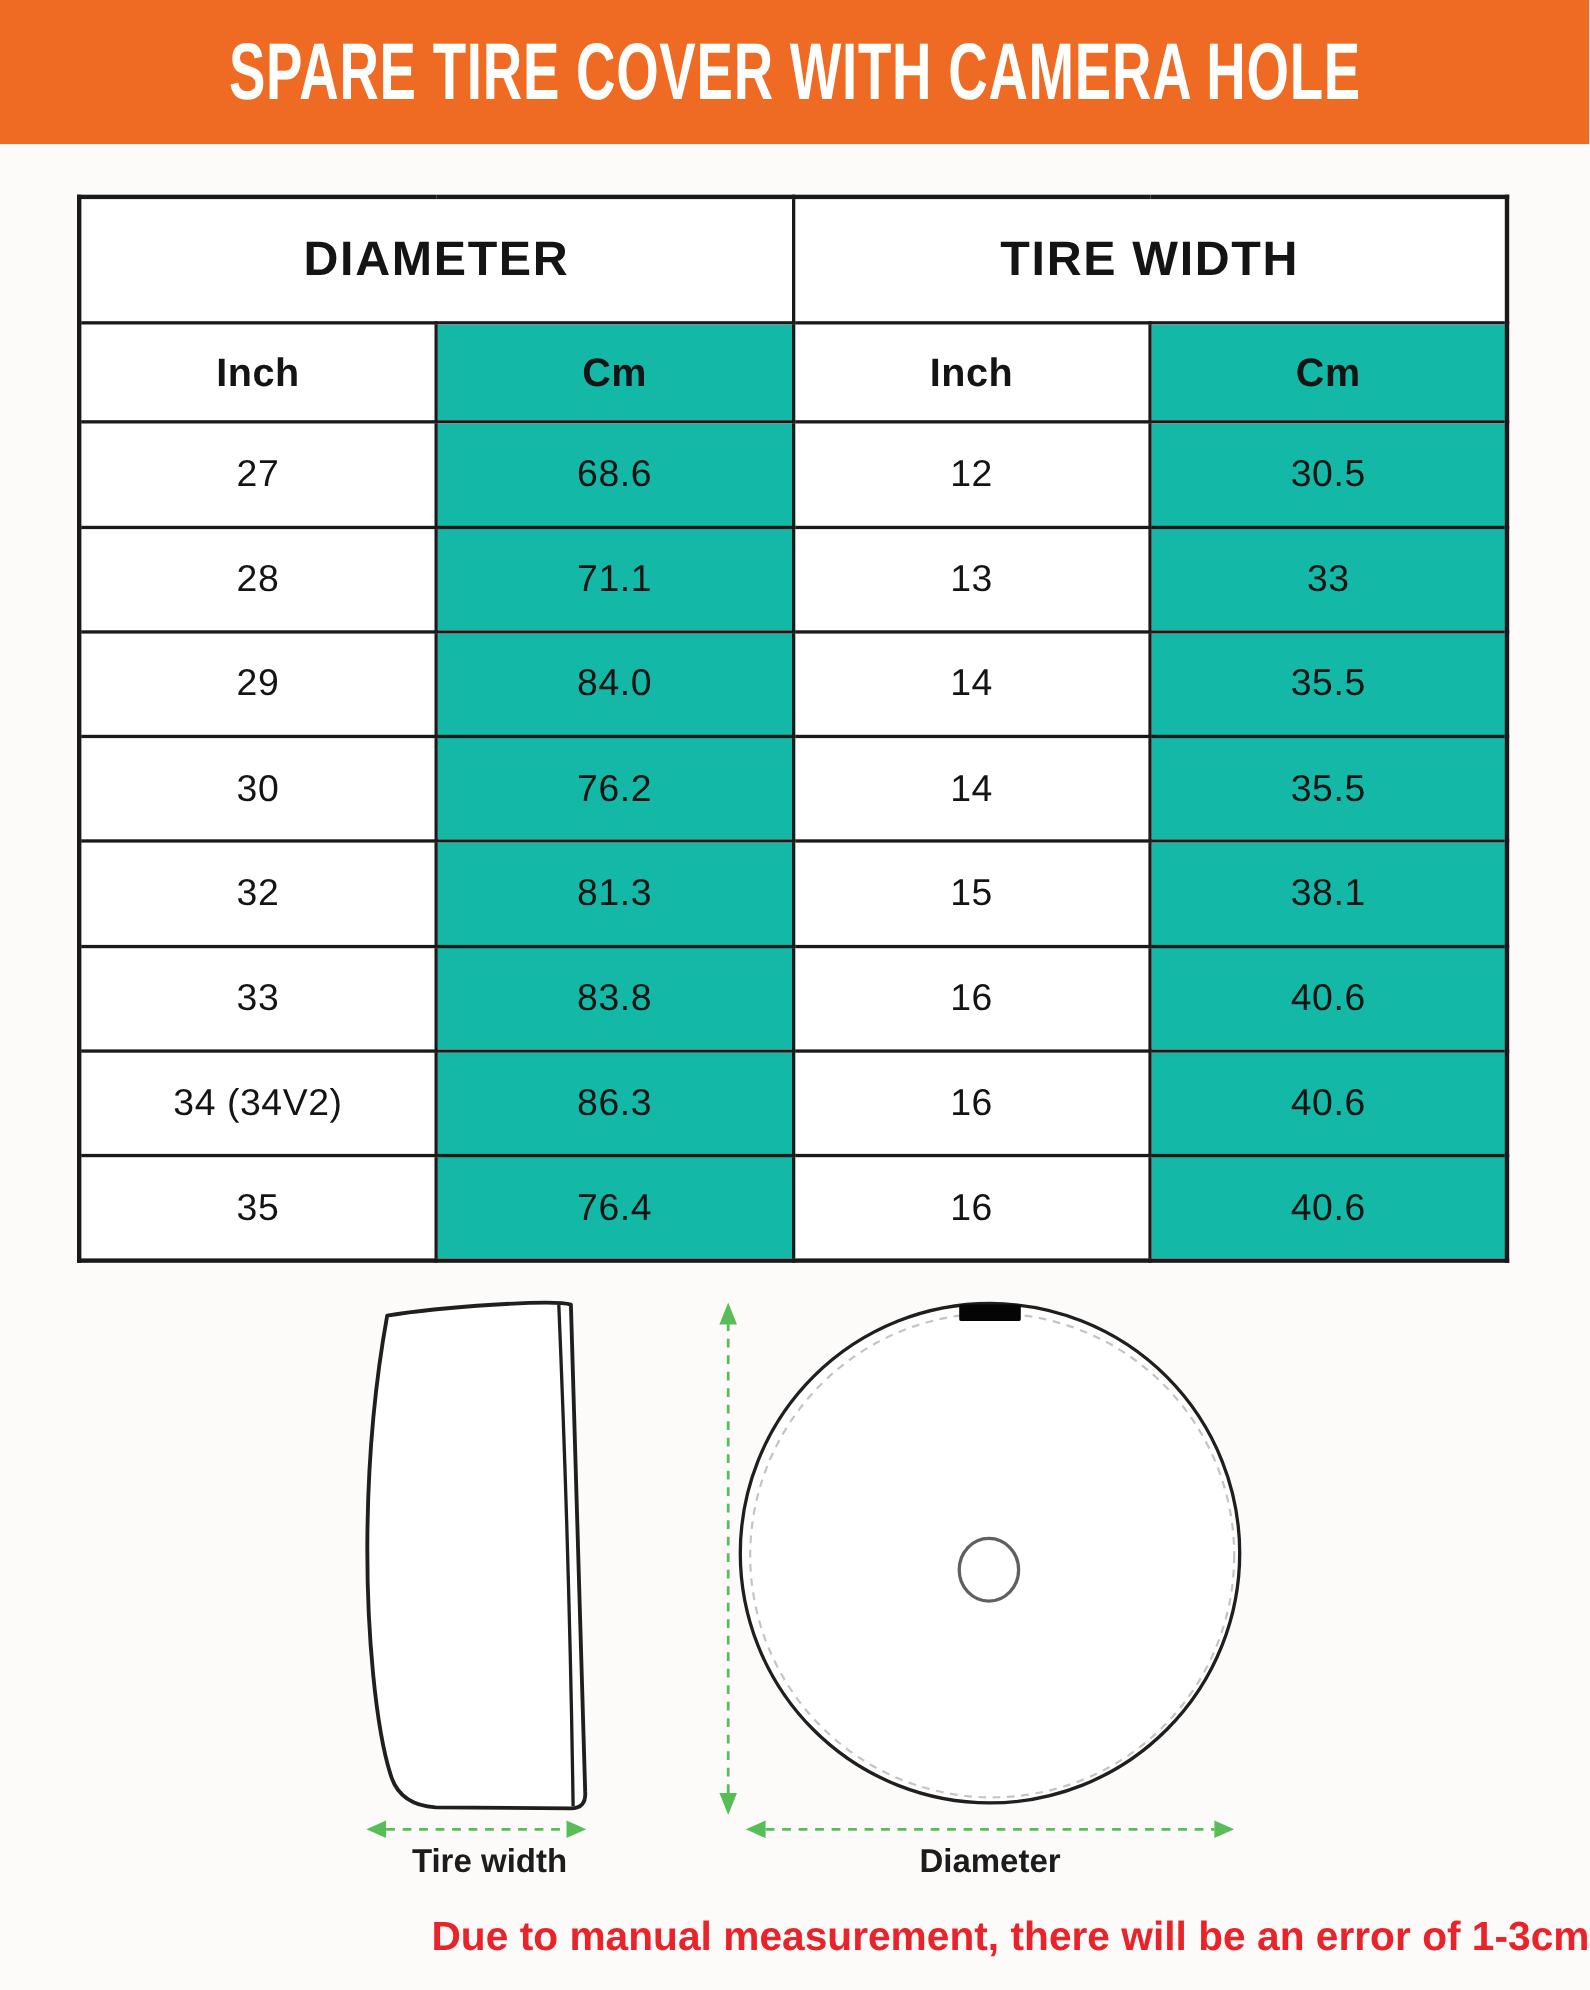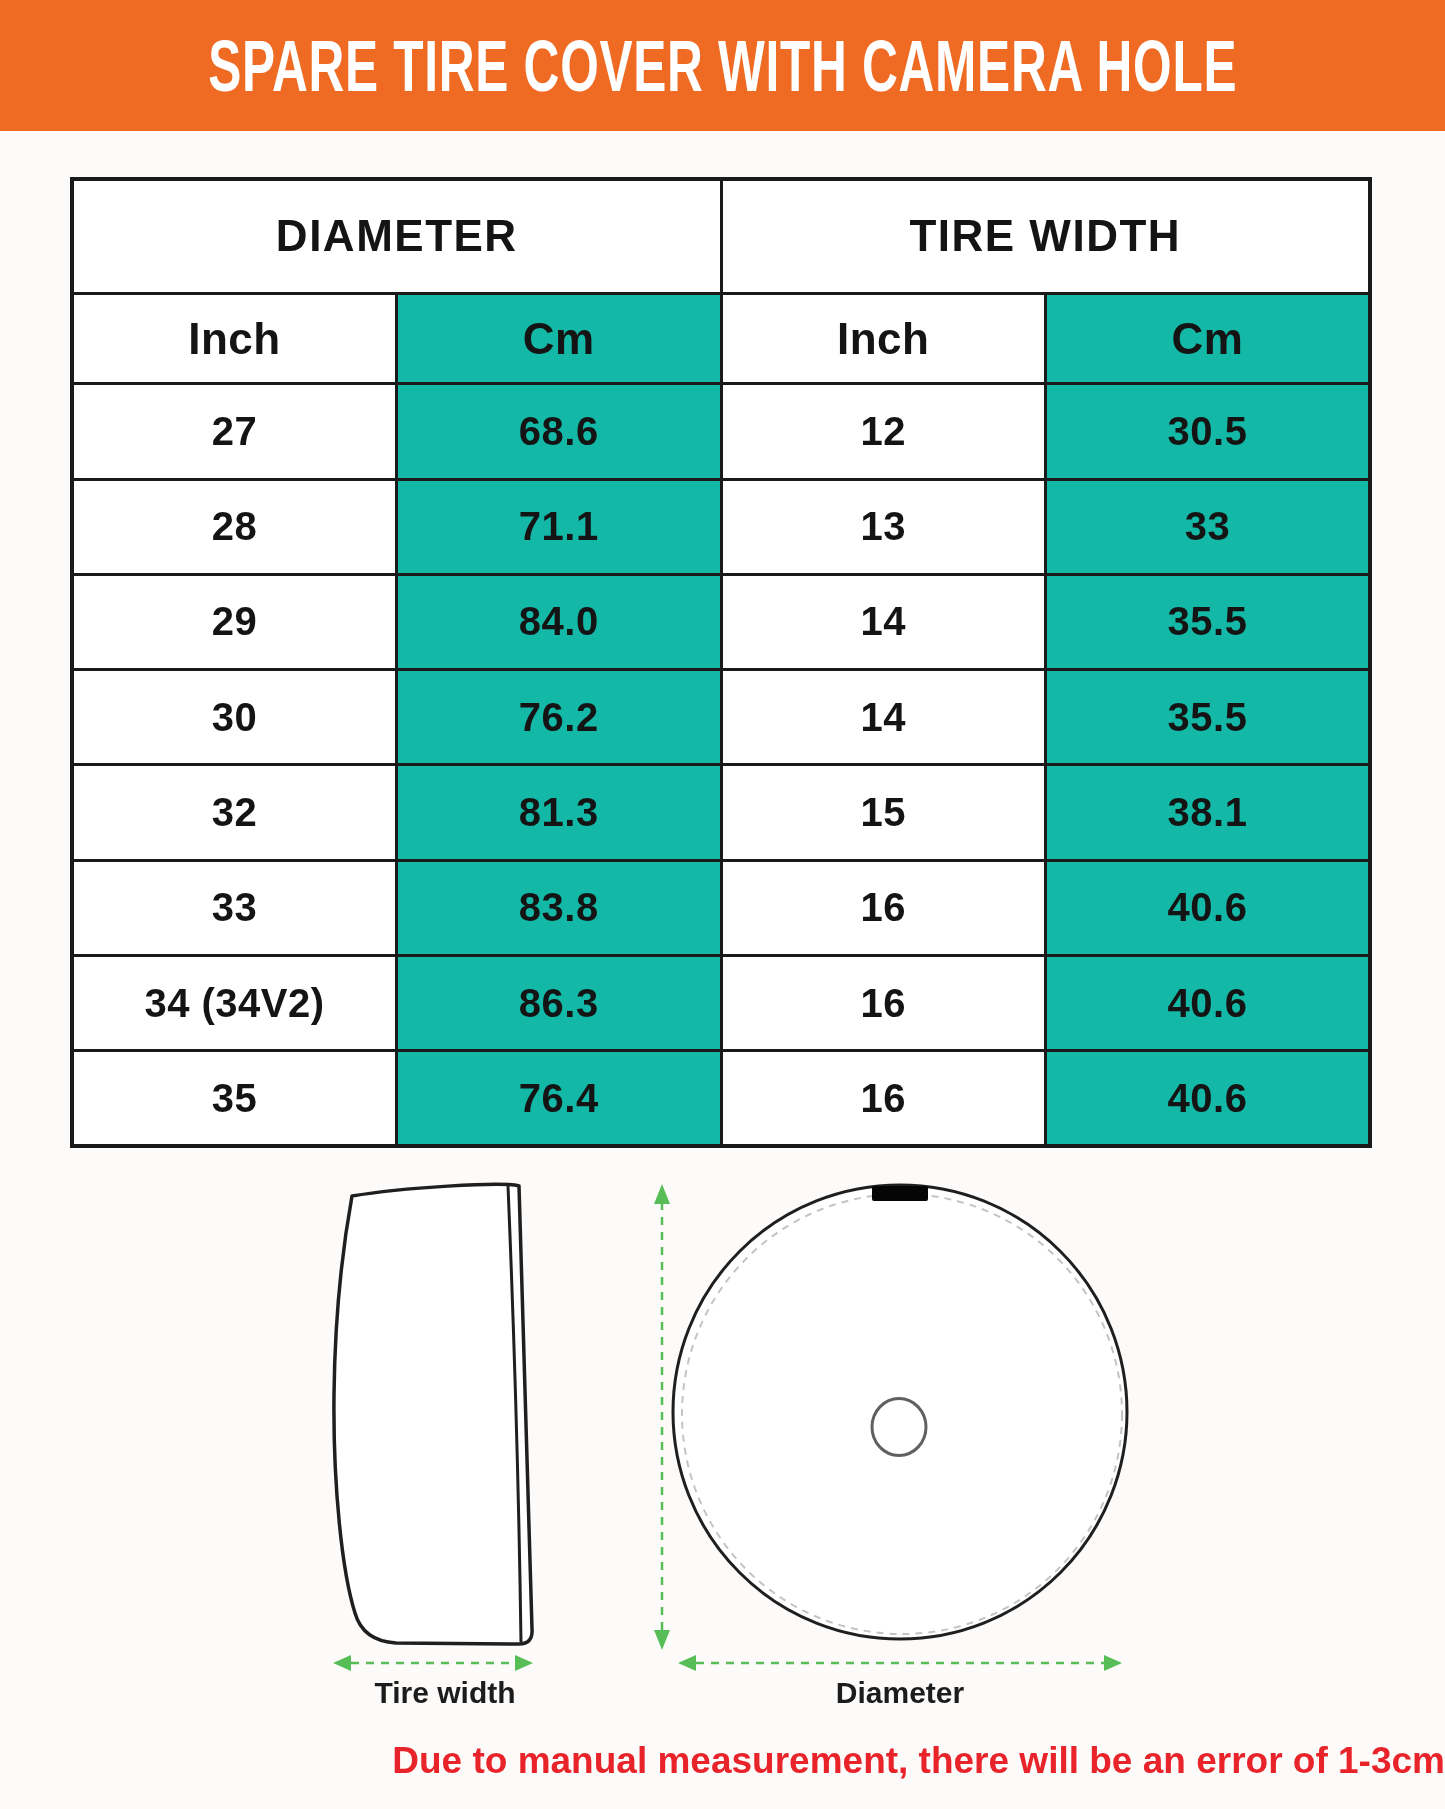--- a/index.html
+++ b/index.html
@@ -21,7 +21,7 @@
   tr.gh{height:96px;}
   .gh th{font-size:44px;font-weight:700;letter-spacing:1.5px;}
   tr.ch{height:76px;}
-  .ch th{font-size:44px;font-weight:700;letter-spacing:.5px;}
+  .ch th{font-size:36px;font-weight:700;letter-spacing:.5px;}
   tr.dr{height:80px;}
   .dr td{font-size:40px;font-weight:700;letter-spacing:.5px;}
   .g{background:#14b8a6;}

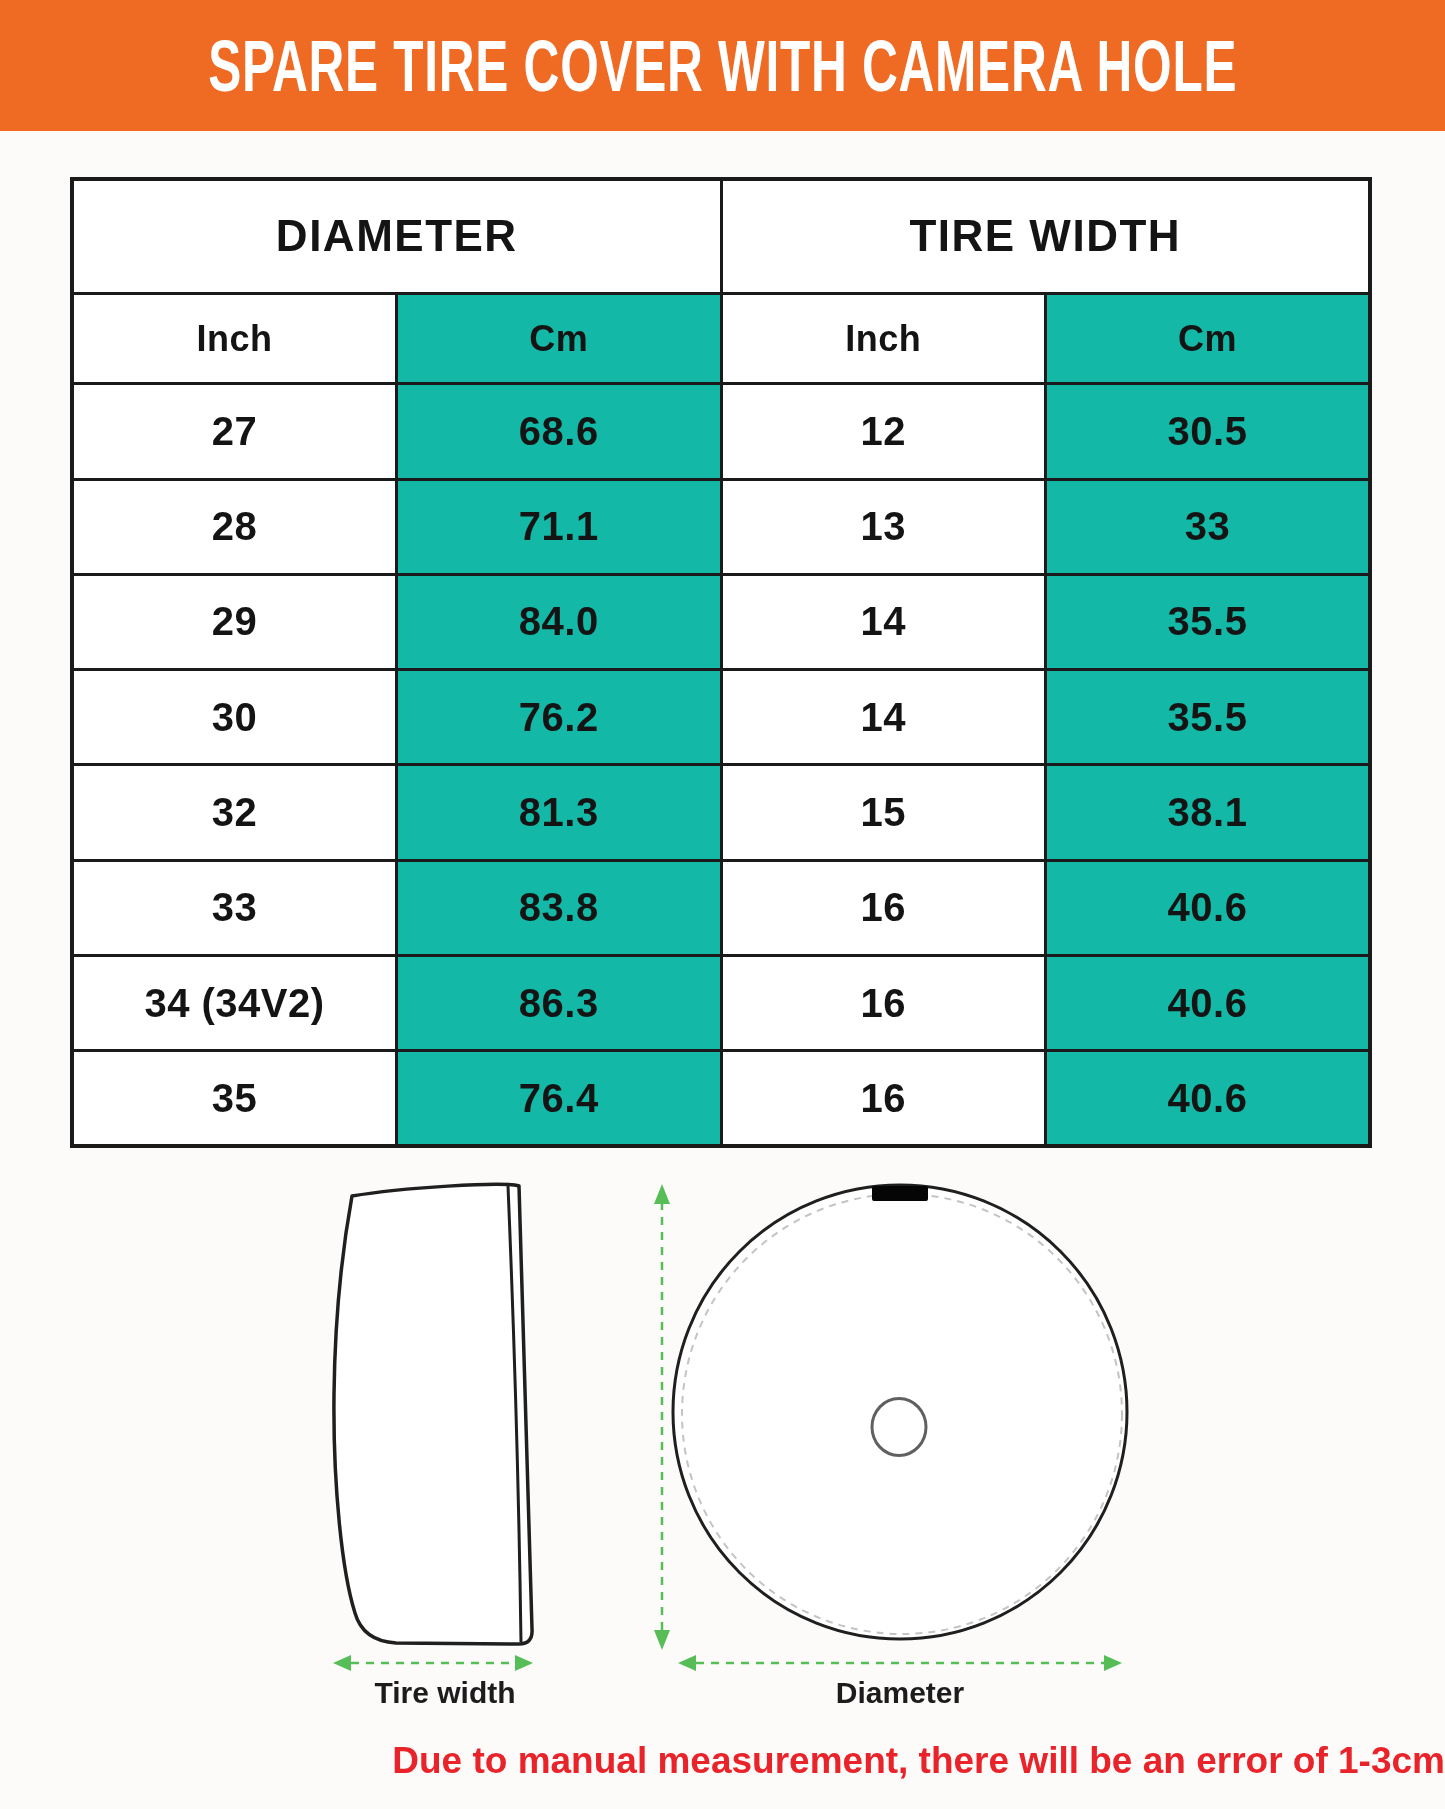--- a/index.html
+++ b/index.html
@@ -23,7 +23,7 @@
   tr.ch{height:76px;}
   .ch th{font-size:36px;font-weight:700;letter-spacing:.5px;}
   tr.dr{height:80px;}
-  .dr td{font-size:40px;font-weight:700;letter-spacing:.5px;}
+  .dr td{font-size:34px;font-weight:400;letter-spacing:.5px;}
   .g{background:#14b8a6;}
 
   

